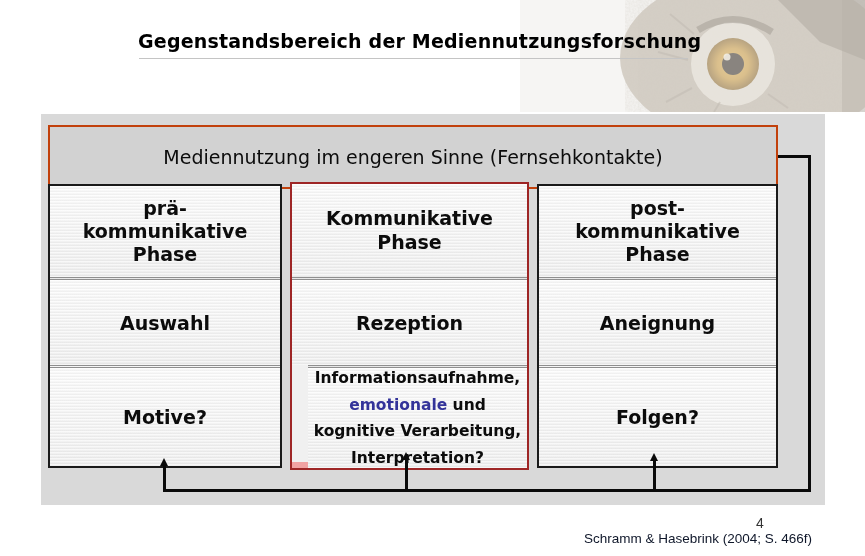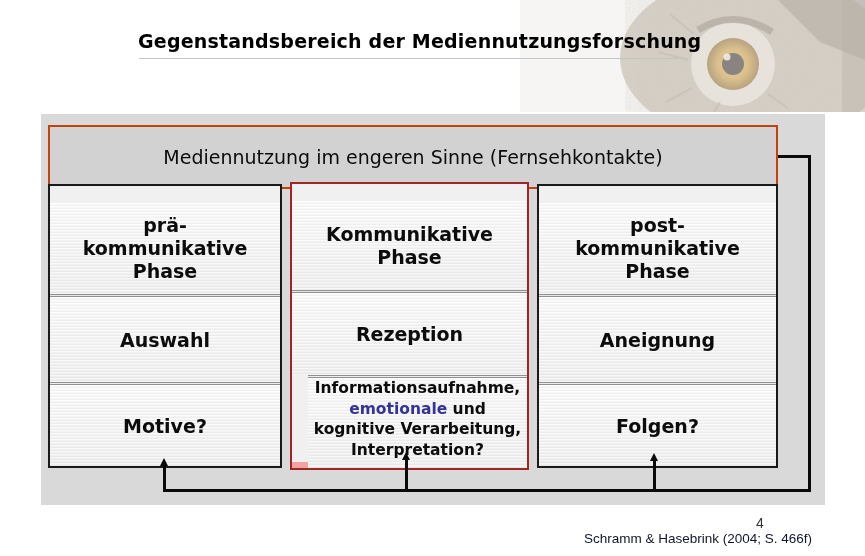--- a/index.html
+++ b/index.html
@@ -46,7 +46,7 @@
       linear-gradient(180deg, #fcfcfc 0%, #ececec 100%);
     font-weight:bold; color:#0c0c0c;
   }
-  .cell-phase  { height:91px; font-size:19px; line-height:1.22; padding:0 26px;margin-top:17px; }
+  .cell-phase  { height:91px; font-size:19px; line-height:1.22; padding:0 26px; }
   .col-2 .cell-phase { height:93px; }
   .cell-action { height:88px; font-size:19px; border-top:3px double #8f8f8f; }
   .cell-question { flex:1; font-size:19px; border-top:3px double #8f8f8f; }

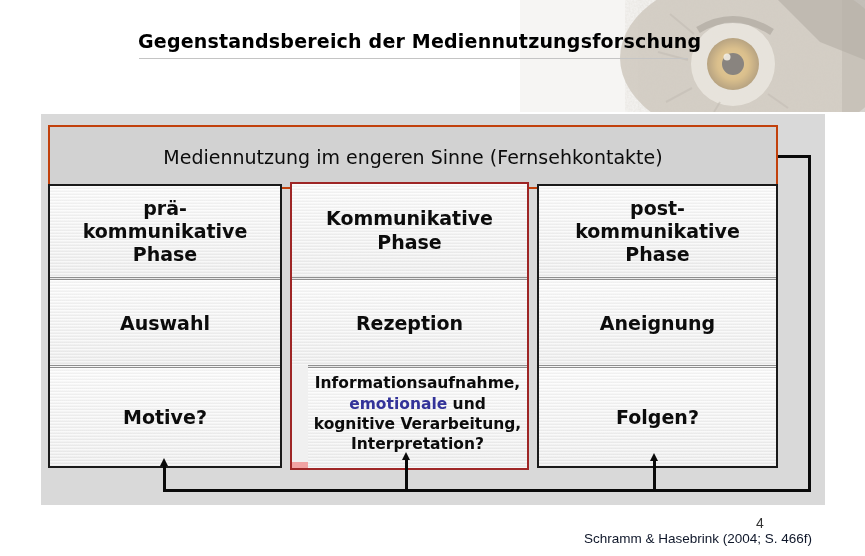--- a/index.html
+++ b/index.html
@@ -52,7 +52,7 @@
   .cell-question { flex:1; font-size:19px; border-top:3px double #8f8f8f; }
   .cell-question-mid { flex:1; font-size:15.5px; line-height:1.32;
     border-top:3px double #8f8f8f; flex-direction:column;
-    justify-content:center; padding-bottom:8px;margin-left:16px; }
+    justify-content:space-between; padding-bottom:0;margin-left:16px; }
   .q-line { display:block; }
   .emph-blue { color:#333399; }
   .bracket-h {

